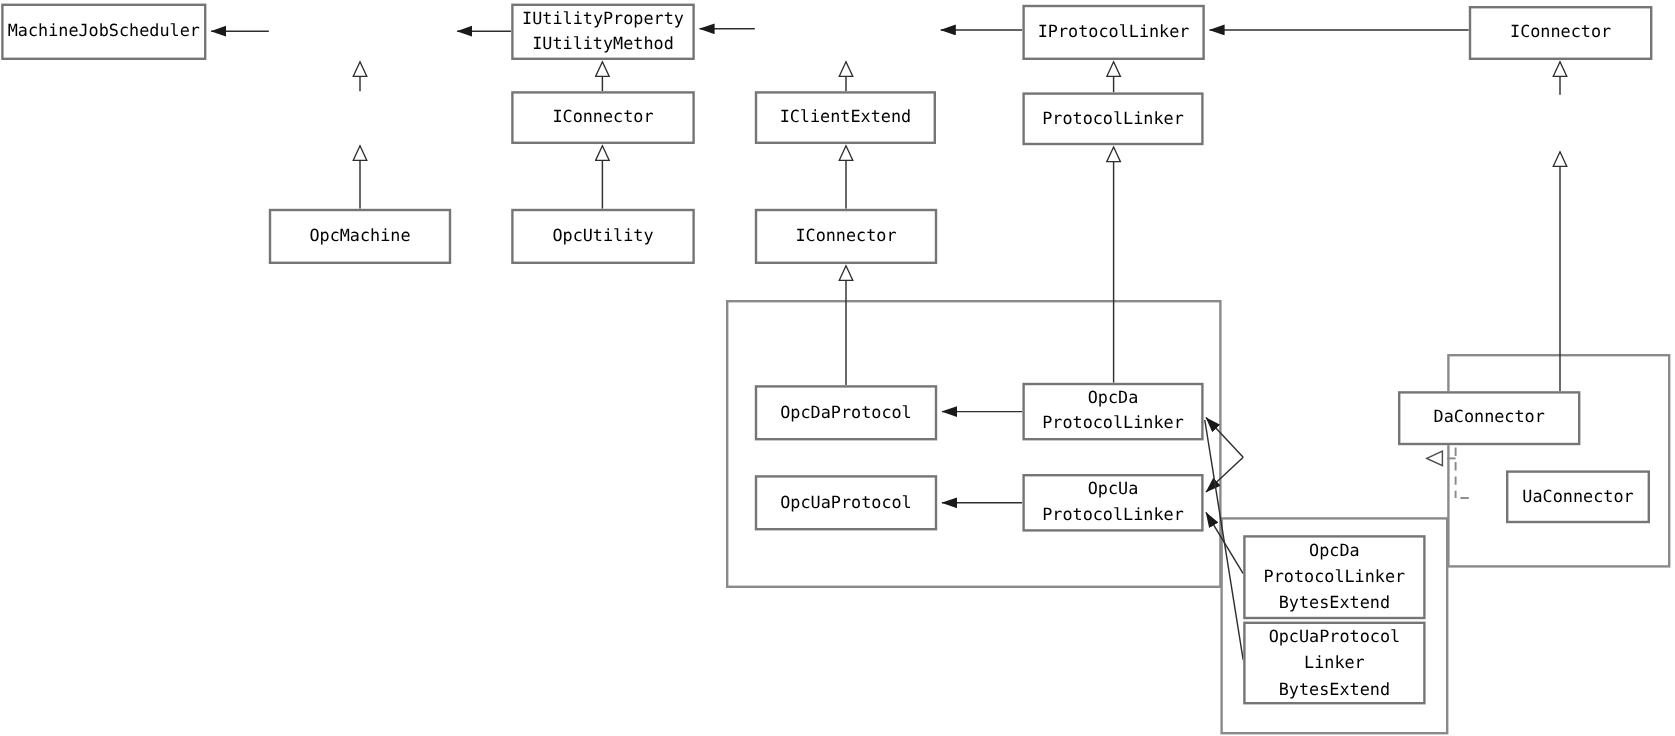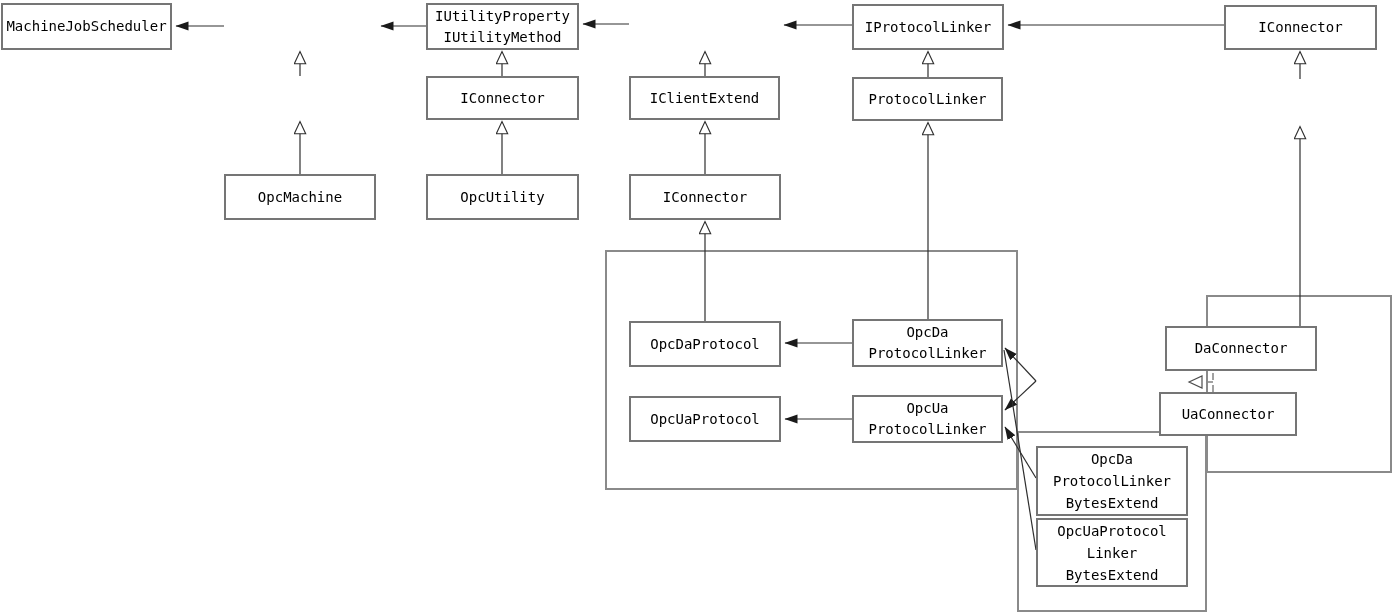--- a/index.html
+++ b/index.html
@@ -144,7 +144,7 @@
   <div class="node" style="left:1165px;top:326px;width:152px;height:45px">
     <span>DaConnector</span>
   </div>
-  <div class="node" style="left:1159px;top:392px;width:138px;height:44px">
+  <div class="node" style="left:1255px;top:392px;width:120px;height:44px">
     <span>UaConnector</span>
   </div>
 

